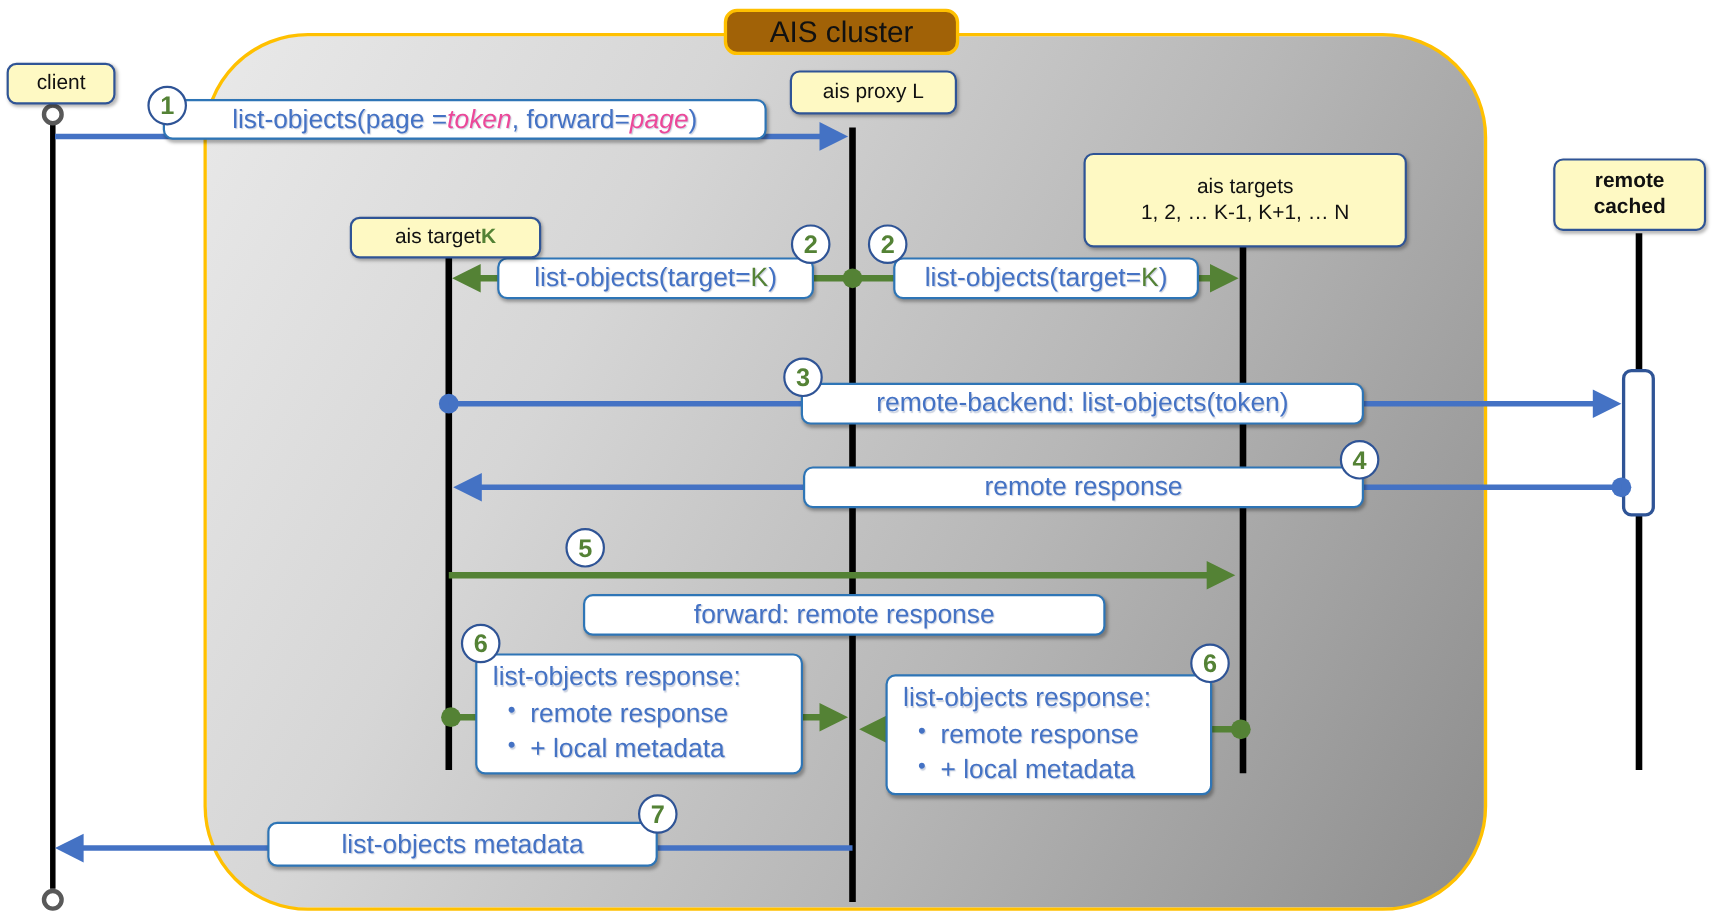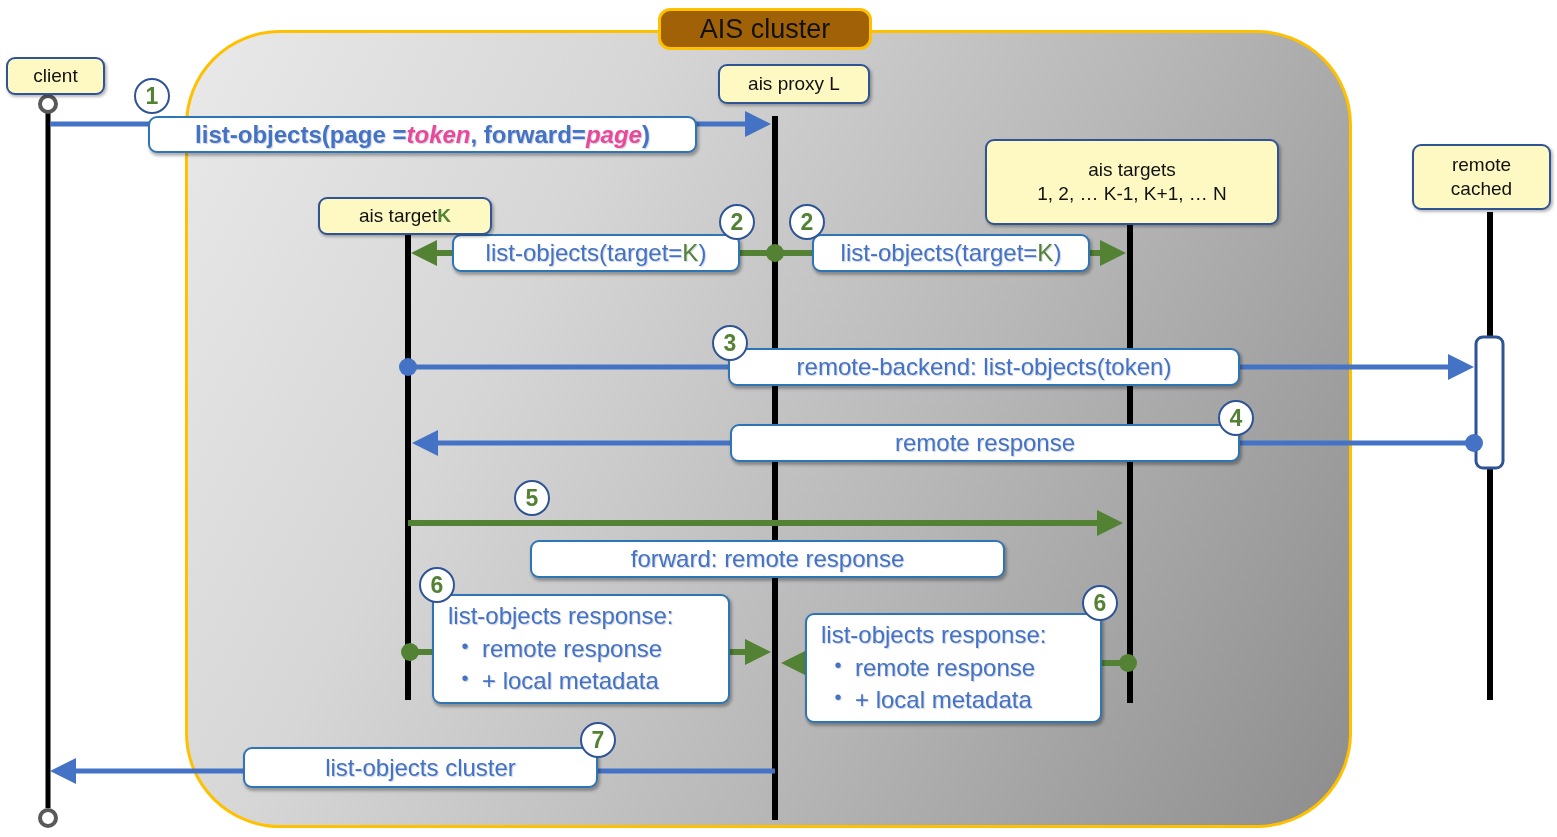--- a/index.html
+++ b/index.html
@@ -160,7 +160,7 @@
     <span>cached</span>
   </div>
 
-  <div class="msg" style="left:148px;top:116px;width:549px;height:37px;font-weight:bold;">
+  <div class="msg" style="left:148px;top:90px;width:549px;height:37px;">
     <span>list-objects(page = </span>
       <span class="gi">token</span>
       <span>, forward=</span>

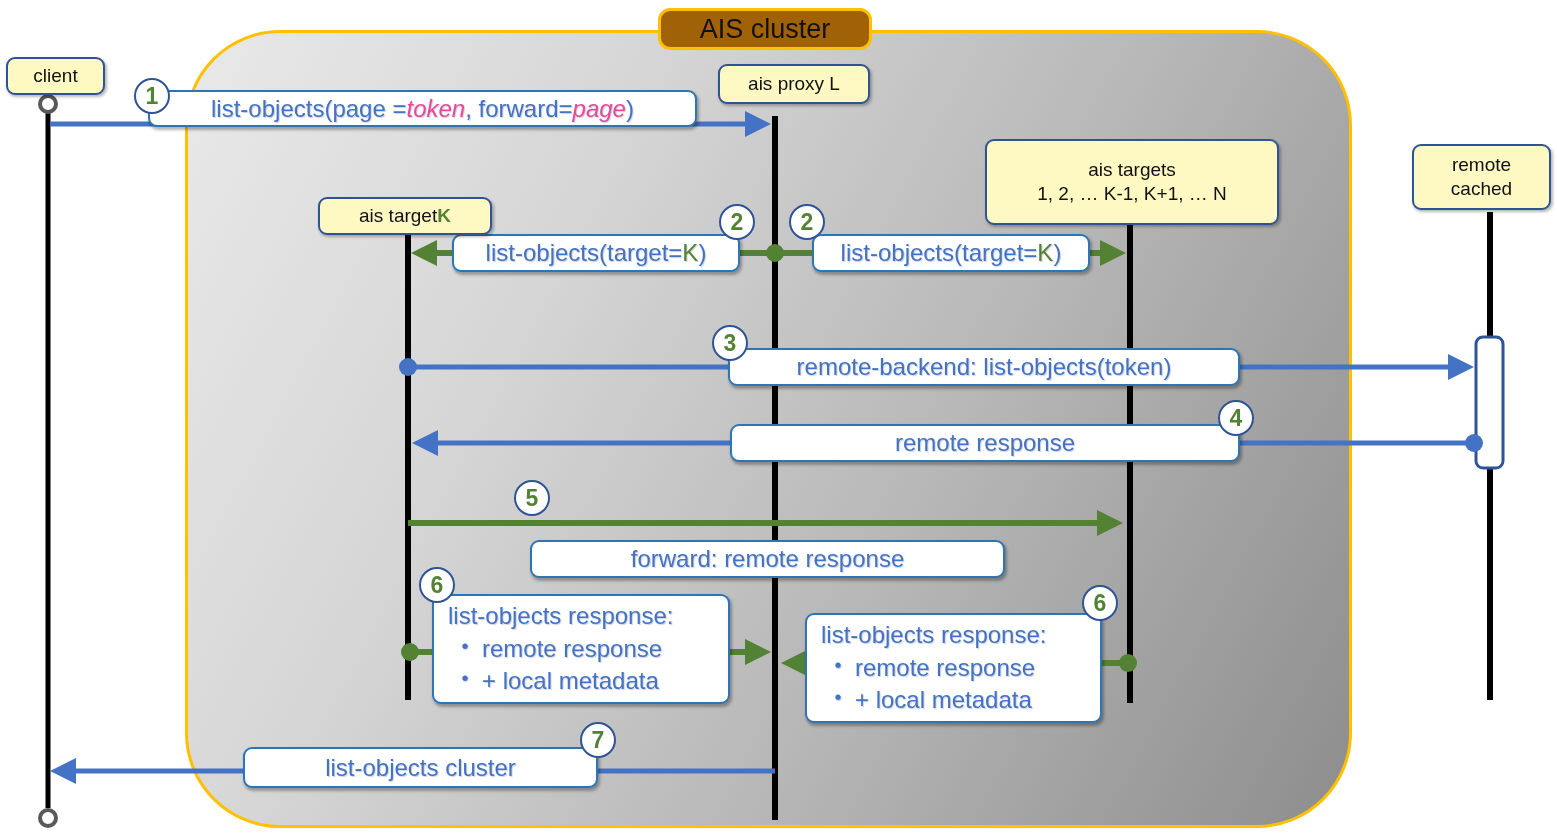--- a/index.html
+++ b/index.html
@@ -155,7 +155,7 @@
     <span>1, 2, … K-1, K+1, … N</span>
   </div>
 
-  <div class="node" style="left:1412px;top:144px;width:139px;height:66px;">
+  <div class="node" style="left:1412px;top:144px;width:139px;height:66px;font-weight:bold;">
     <span>remote</span>
     <span>cached</span>
   </div>

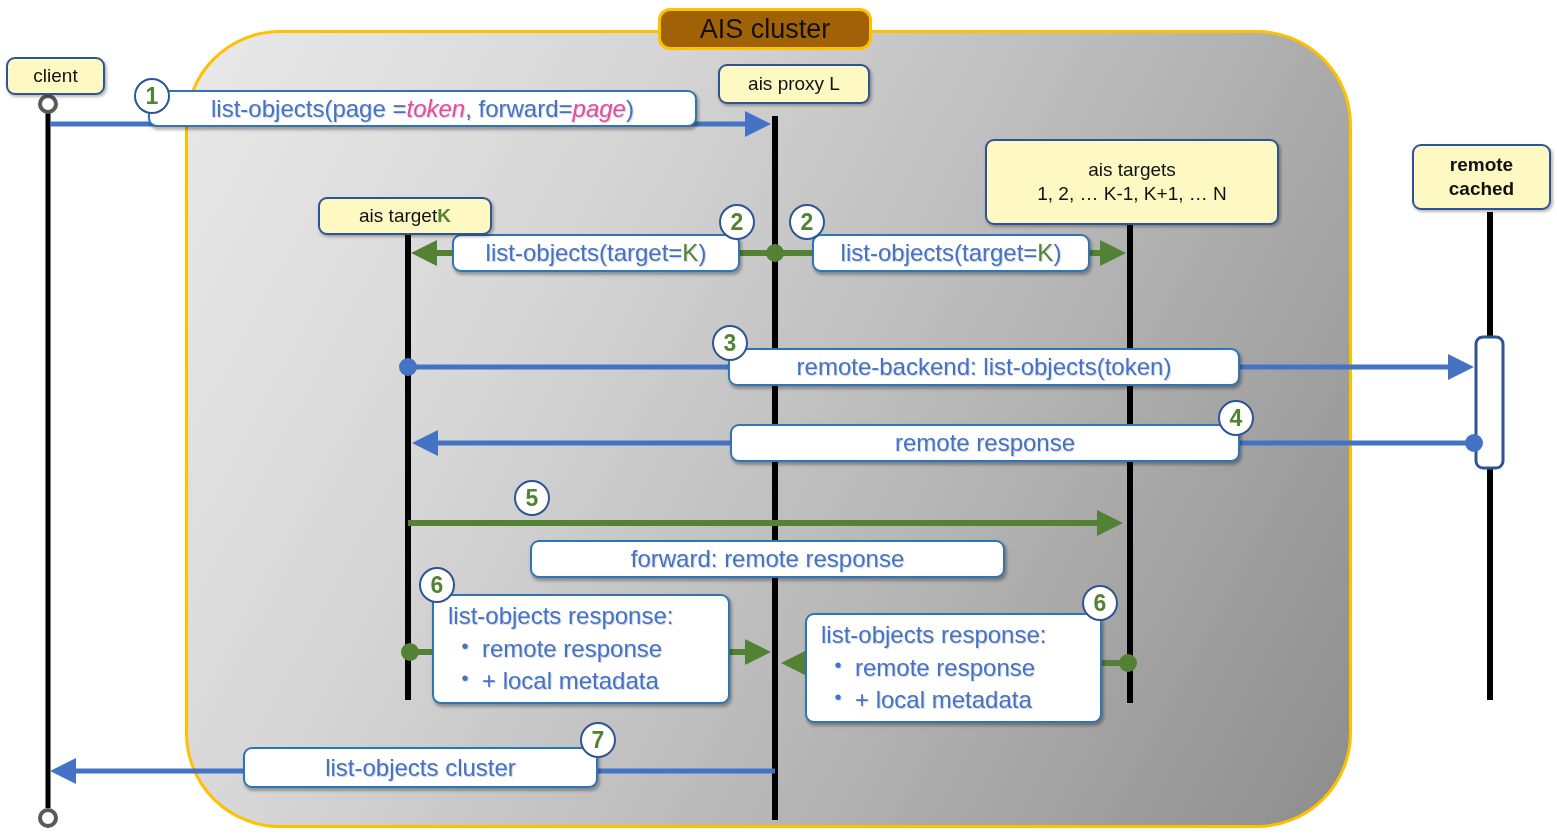--- a/index.html
+++ b/index.html
@@ -217,7 +217,7 @@
   </div>
 
   <div class="msg" style="left:243px;top:747px;width:355px;height:41px;">
-    <span>list-objects cluster</span>
+    <span>list-objects metadata</span>
   </div>
 
   <div class="step" style="left:134px;top:78px;">

